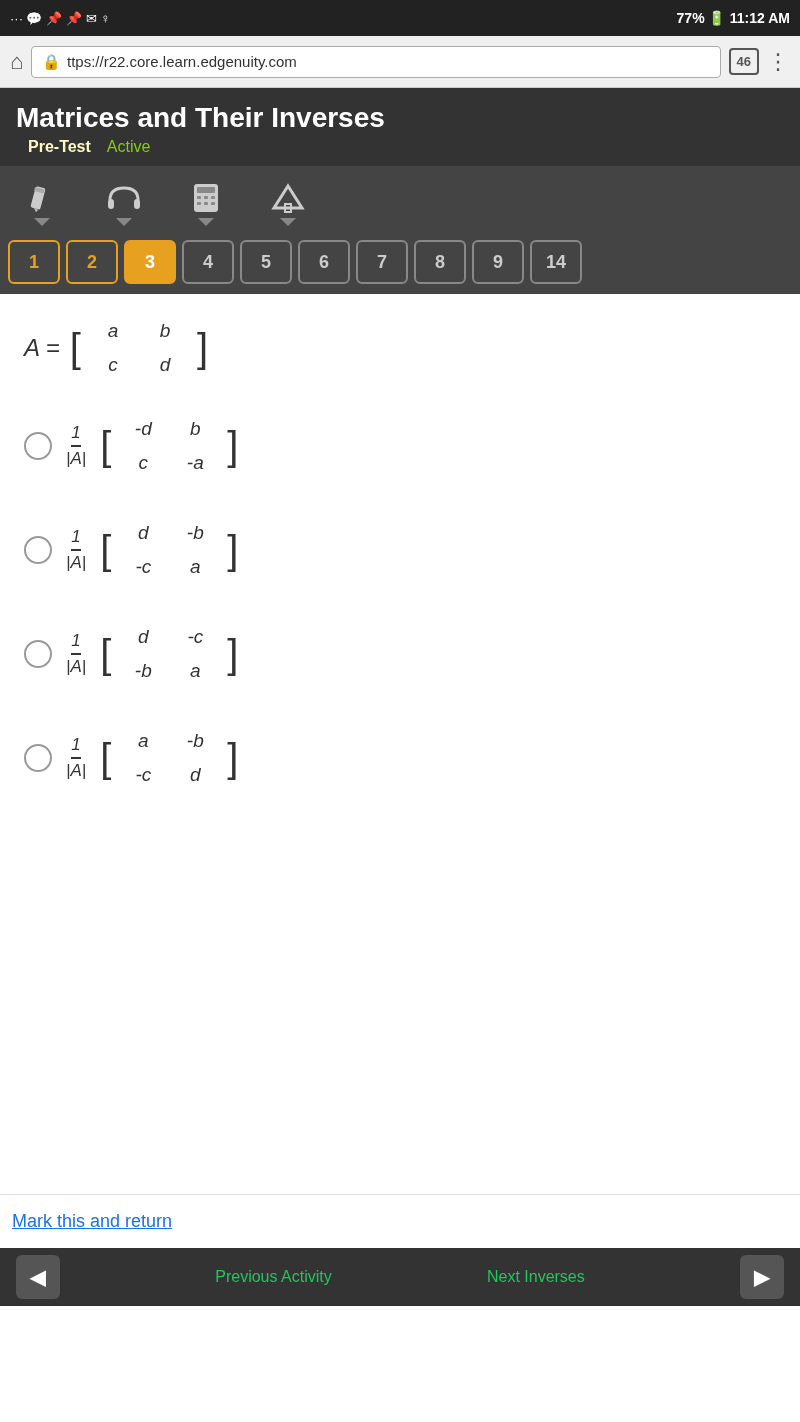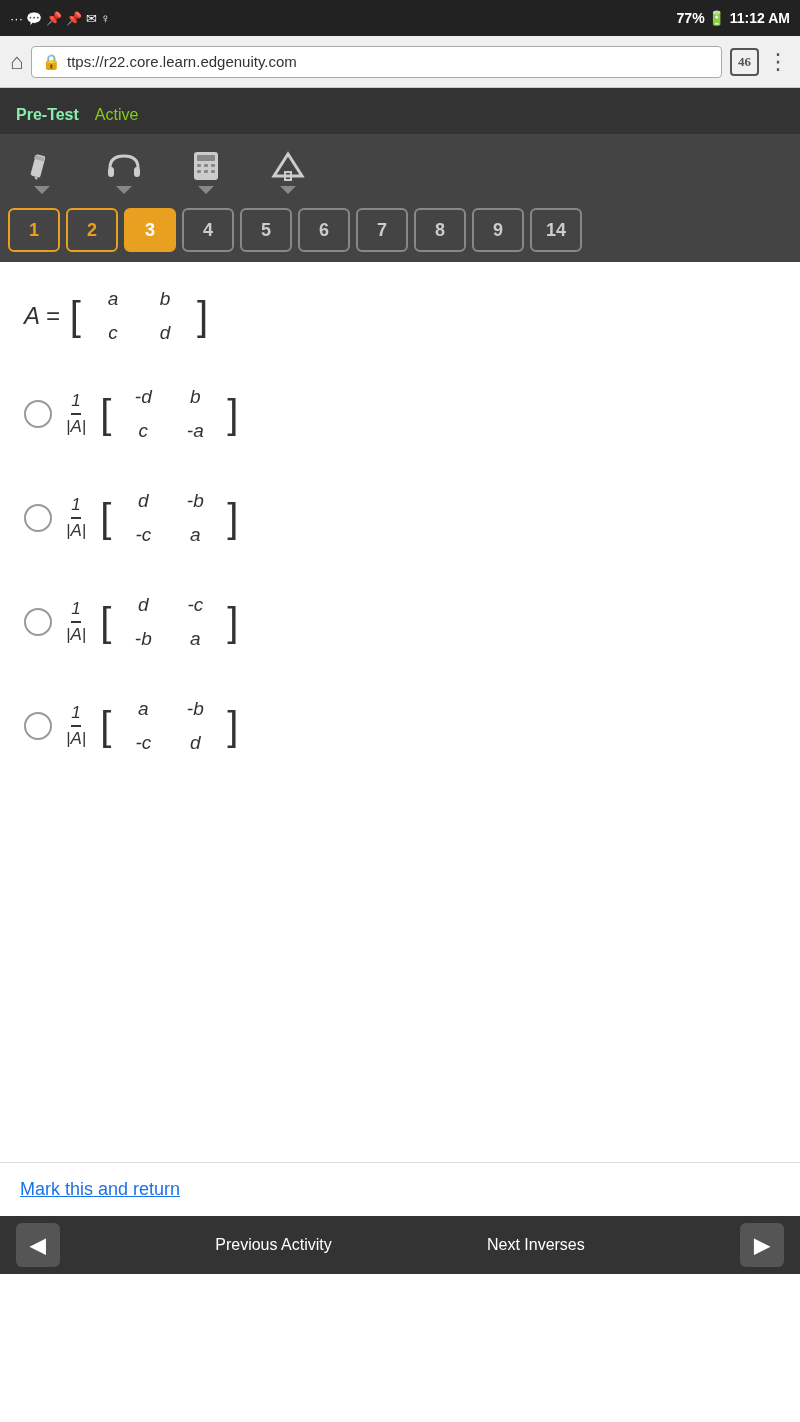--- a/index.html
+++ b/index.html
@@ -53,7 +53,6 @@
       font-size: 13px;
       font-weight: bold;
       color: #555;
-      font-family: Liberation Serif, serif;
     }
     .browser-menu { font-size: 22px; color: #555; letter-spacing: 1px; }
 

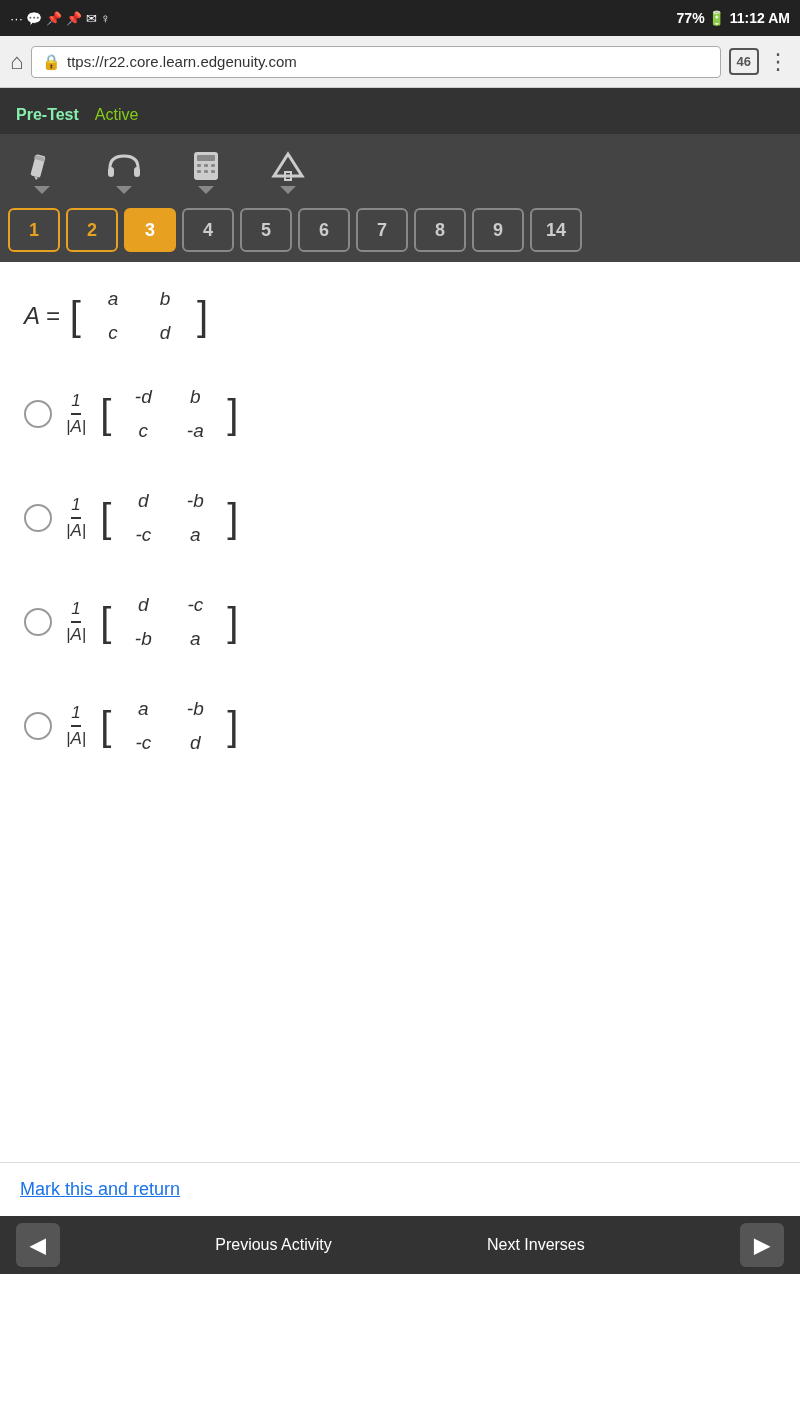--- a/index.html
+++ b/index.html
@@ -272,6 +272,7 @@
 </div>
 
 <div class="app-header">
+  <div class="app-title">Matrices and Their Inverses</div>
   <div class="app-subtitle">
     <span class="pre-test">Pre-Test</span>
     <span class="active">Active</span>

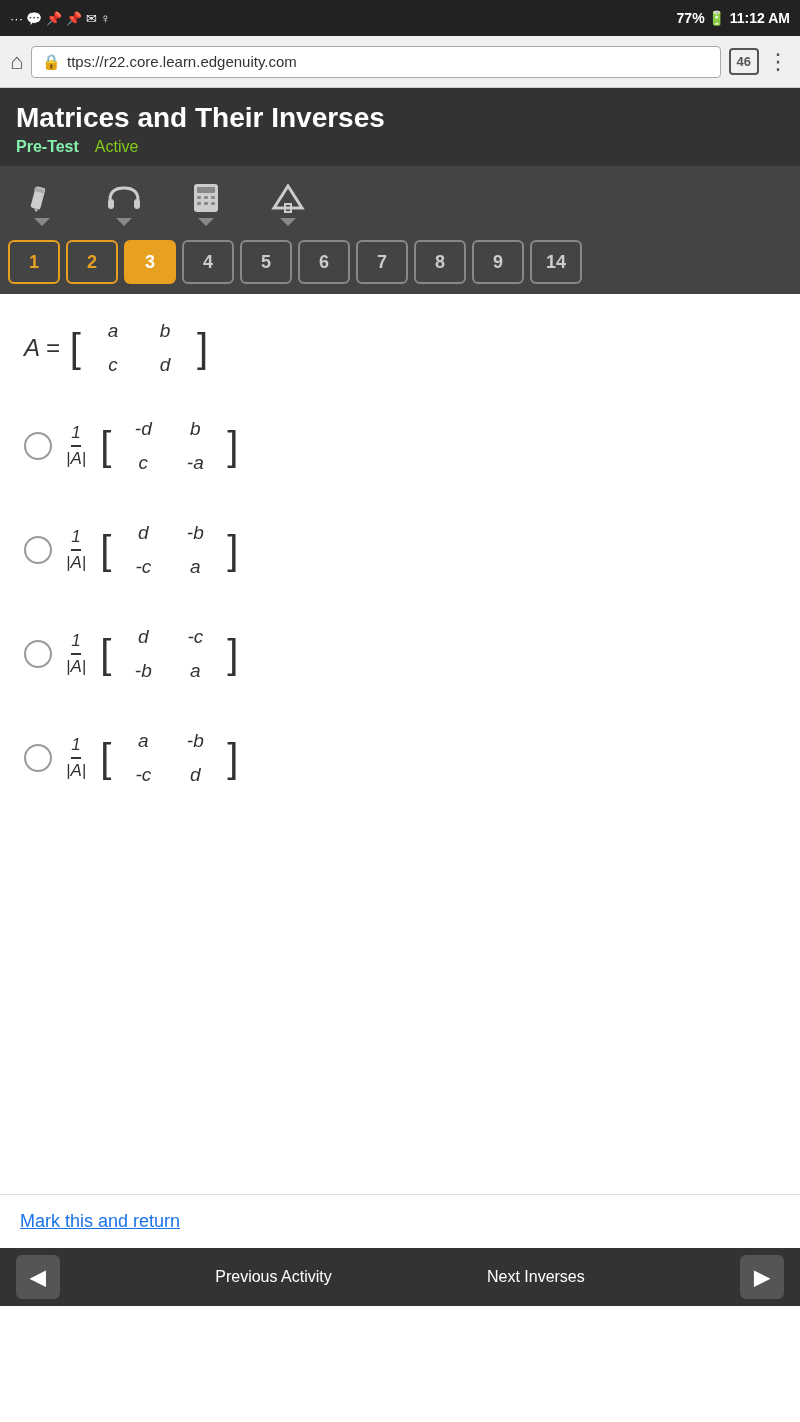--- a/index.html
+++ b/index.html
@@ -73,7 +73,7 @@
       margin-top: 4px;
       font-size: 16px;
     }
-    .app-subtitle .pre-test { color: #86efac; font-weight: bold; }
+    .app-subtitle .pre-test { color: #fef9c3; font-weight: bold; margin-left: 12px; }
     .app-subtitle .active { color: #84cc16; }
 
     

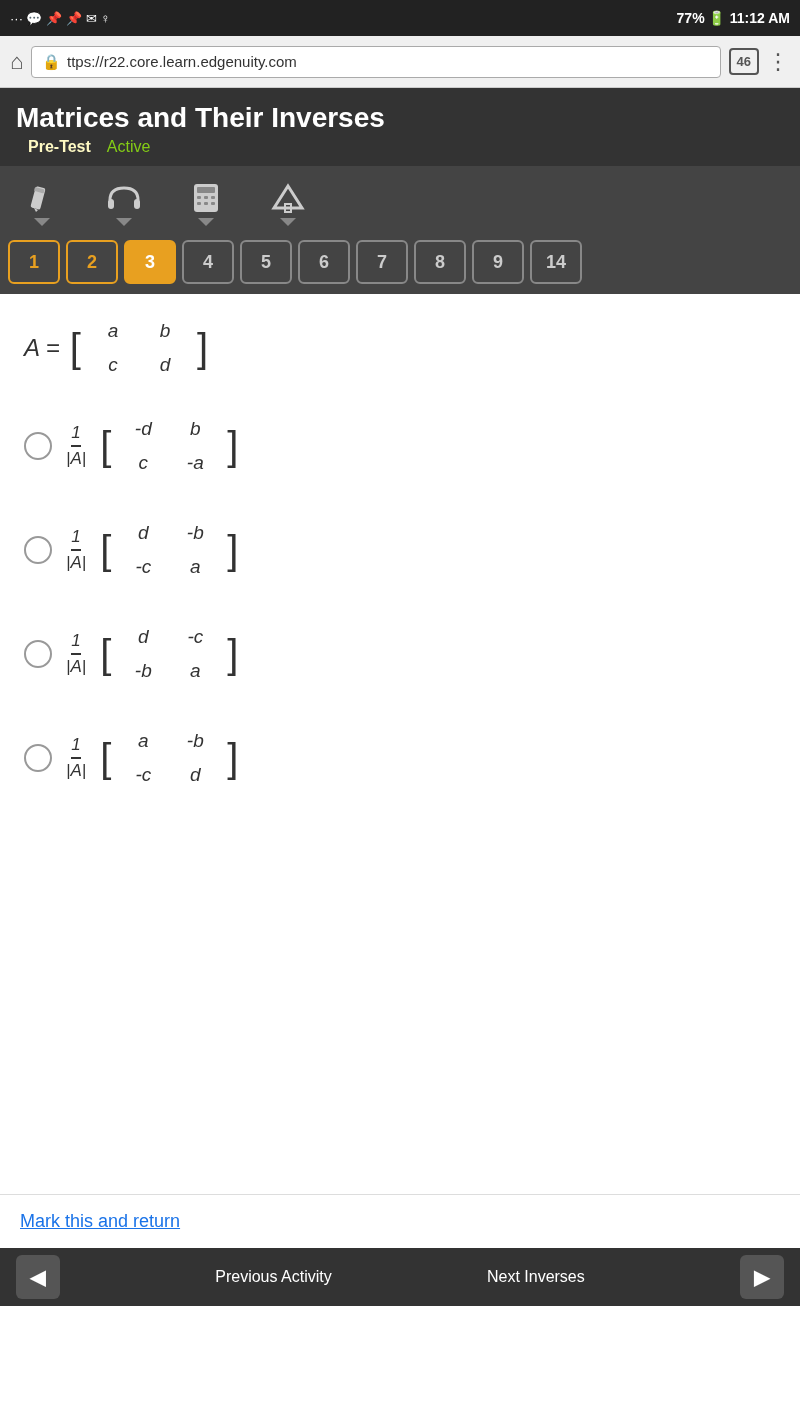--- a/index.html
+++ b/index.html
@@ -211,7 +211,7 @@
     
     .mark-return-bar {
       border-top: 1px solid #ddd;
-      padding: 16px 20px;
+      padding: 16px 12px;
       background: #fff;
     }
     .mark-return-link {

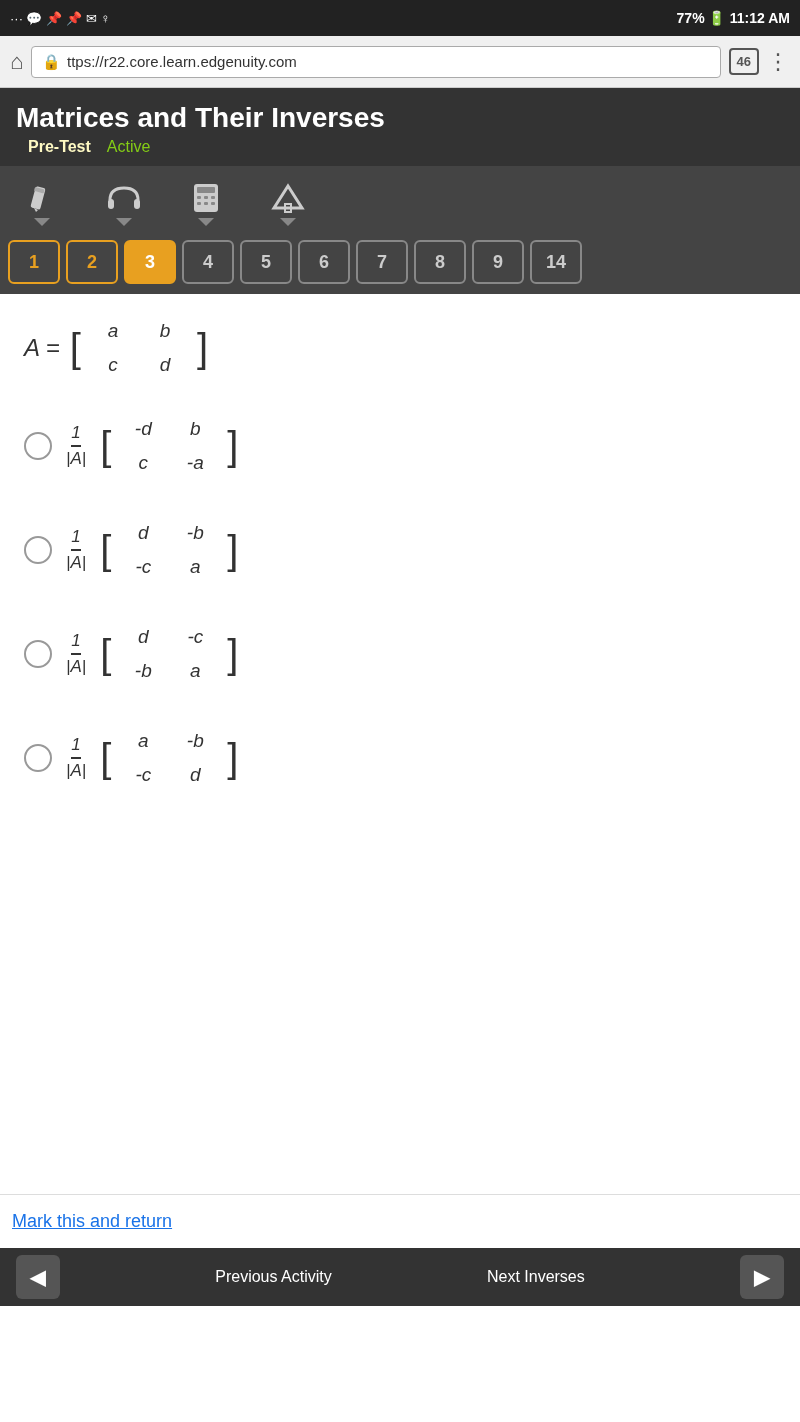--- a/index.html
+++ b/index.html
@@ -243,7 +243,7 @@
       font-weight: bold;
     }
     .nav-text {
-      color: #ffffff;
+      color: #22c55e;
       font-size: 16px;
     }
 

